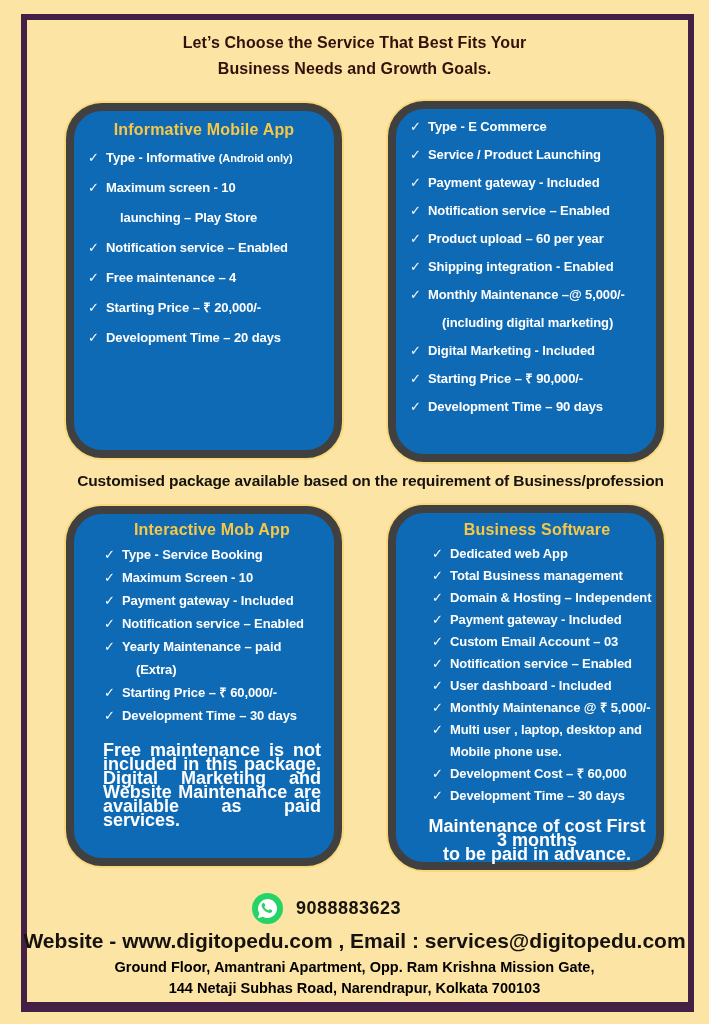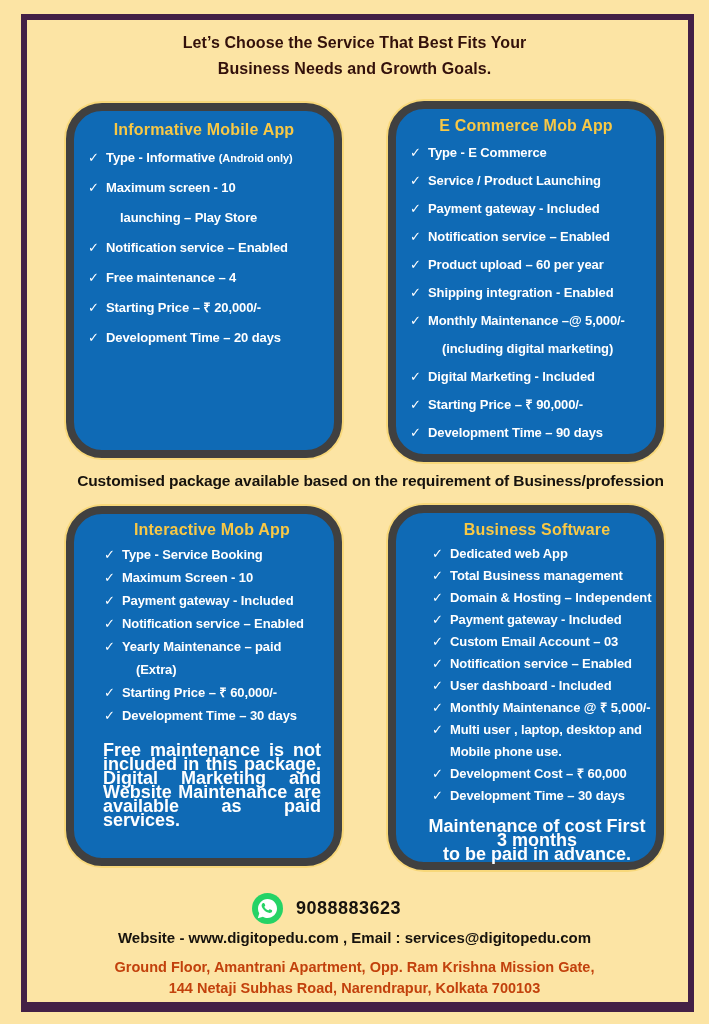--- a/index.html
+++ b/index.html
@@ -114,7 +114,6 @@
 </section>
 
 <section class="card c2">
-  <h2>E Commerce Mob App</h2>
   <ul>
     <li>
       <span class="chk">✓</span>

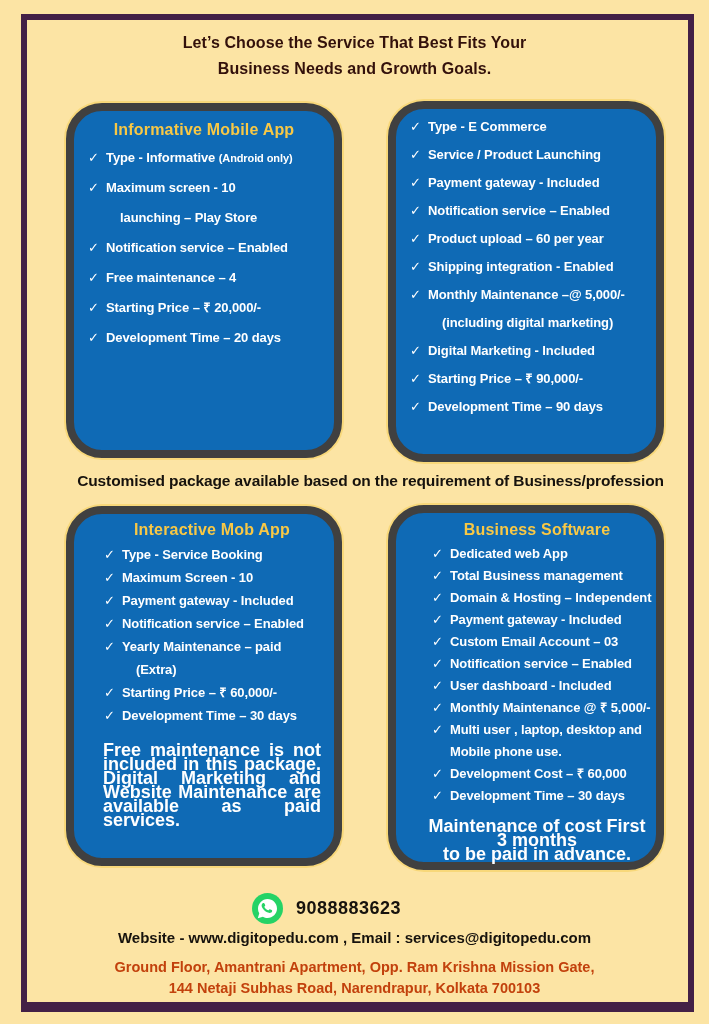--- a/index.html
+++ b/index.html
@@ -63,7 +63,7 @@
   .wa-icon{width:31px;height:31px;display:block;}
   .contact-line{
     position:absolute;top:929px;left:0;width:709px;text-align:center;
-    font-size:15px;font-weight:bold;color:#16120d;
+    font-size:21px;font-weight:bold;color:#16120d;
   }
   .address{
     position:absolute;top:957px;left:0;width:709px;text-align:center;

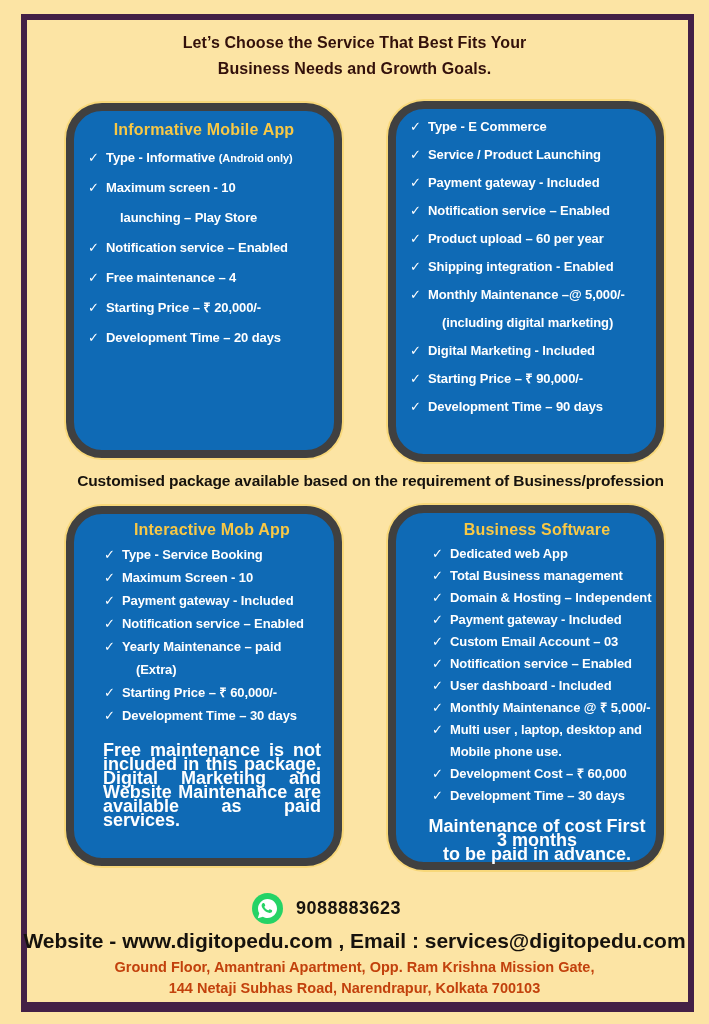--- a/index.html
+++ b/index.html
@@ -67,7 +67,7 @@
   }
   .address{
     position:absolute;top:957px;left:0;width:709px;text-align:center;
-    font-size:14.5px;font-weight:bold;color:#c2410c;line-height:21px;
+    font-size:14.5px;font-weight:bold;color:#000000;line-height:21px;
   }
 </style>
 </head>

